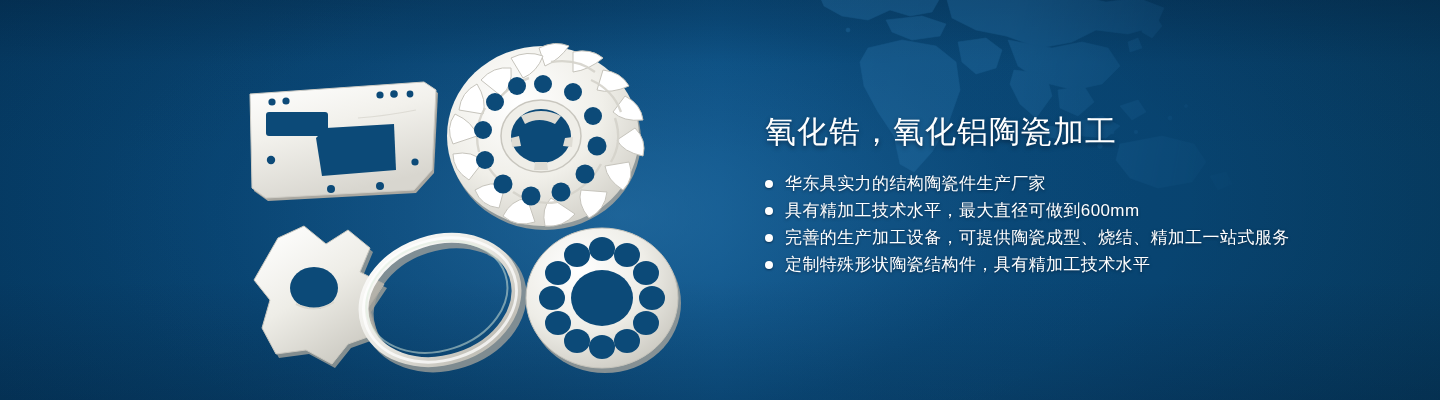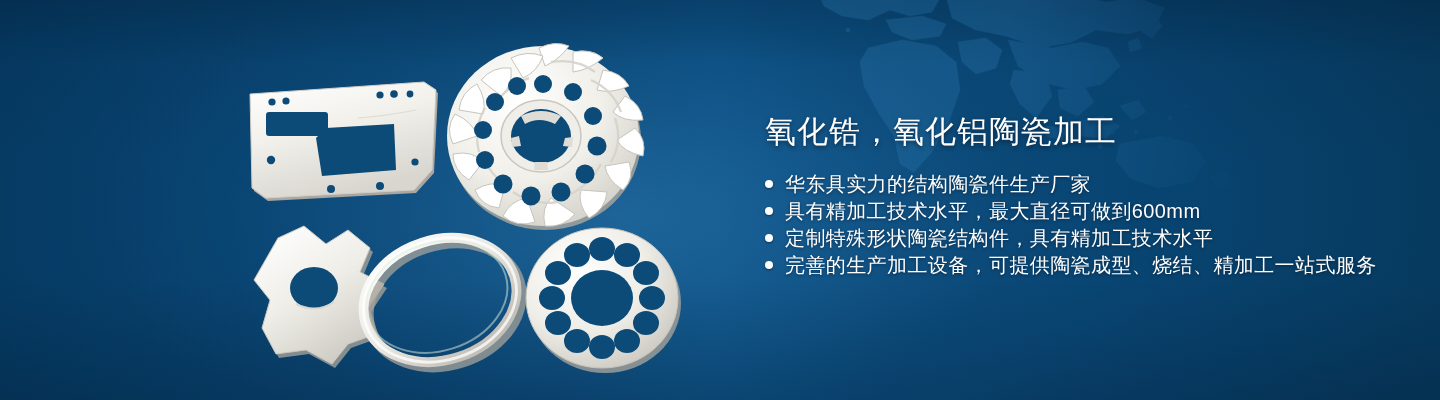--- a/index.html
+++ b/index.html
@@ -97,7 +97,7 @@
     box-shadow:0 1px 2px rgba(0,10,25,0.5);
   }
   .bullet-text {
-    font-size:20px;
+    font-size:17px;
     line-height:24px;
     color:#ffffff;
     letter-spacing:0.4px;

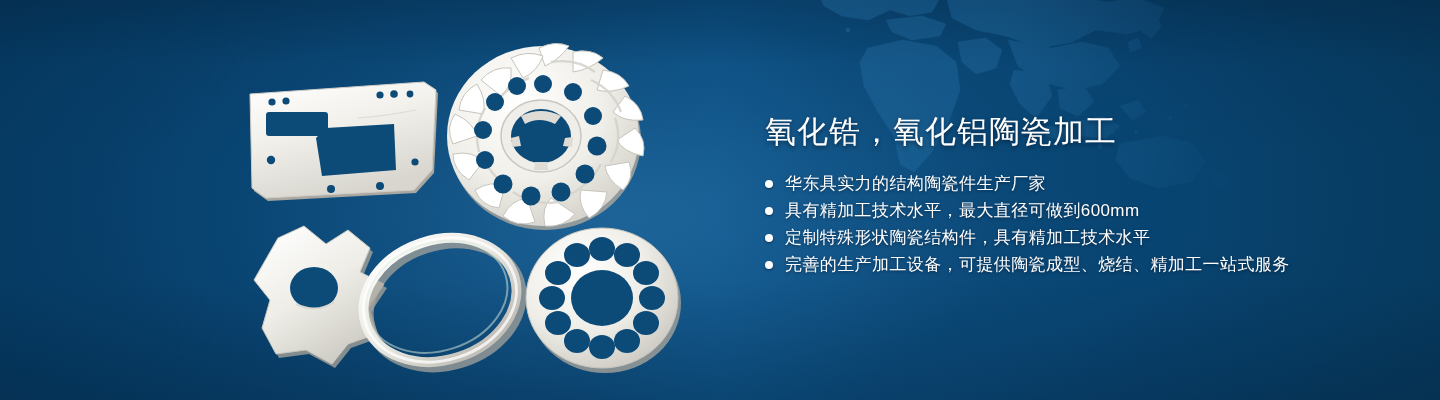--- a/index.html
+++ b/index.html
@@ -344,11 +344,11 @@
       </div>
       <div class="bullet">
         <span class="dot"></span>
-        <span class="bullet-text">定制特殊形状陶瓷结构件，具有精加工技术水平</span>
+        <span class="bullet-text">完善的生产加工设备，可提供陶瓷成型、烧结、精加工一站式服务</span>
       </div>
       <div class="bullet">
         <span class="dot"></span>
-        <span class="bullet-text">完善的生产加工设备，可提供陶瓷成型、烧结、精加工一站式服务</span>
+        <span class="bullet-text">定制特殊形状陶瓷结构件，具有精加工技术水平</span>
       </div>
     </div>
   </div>

